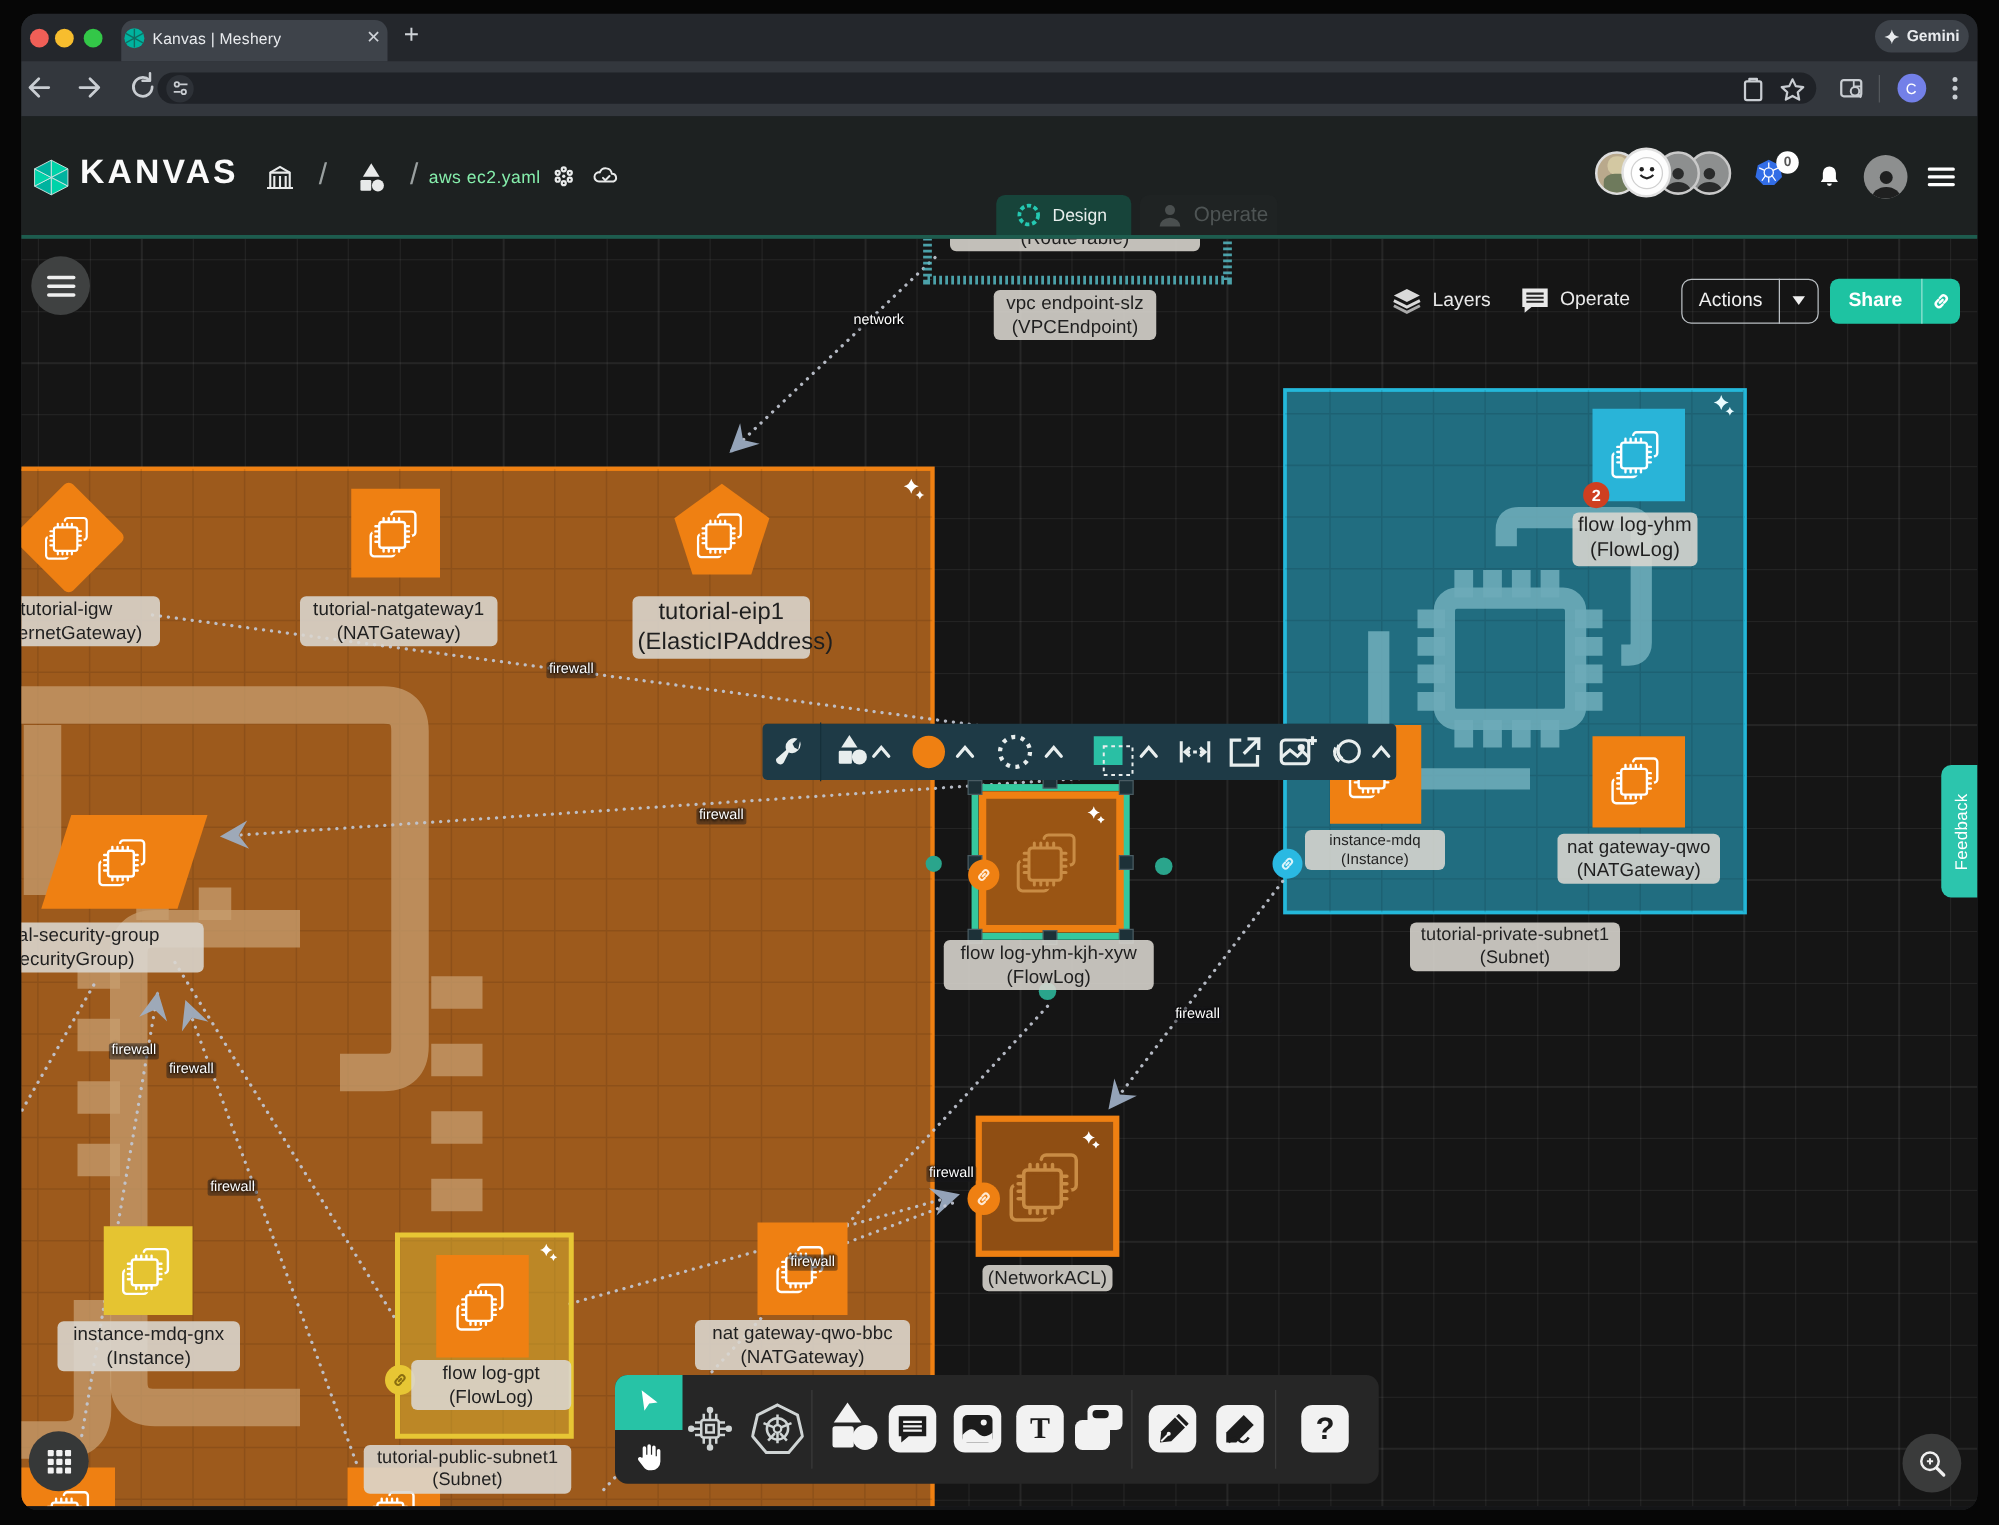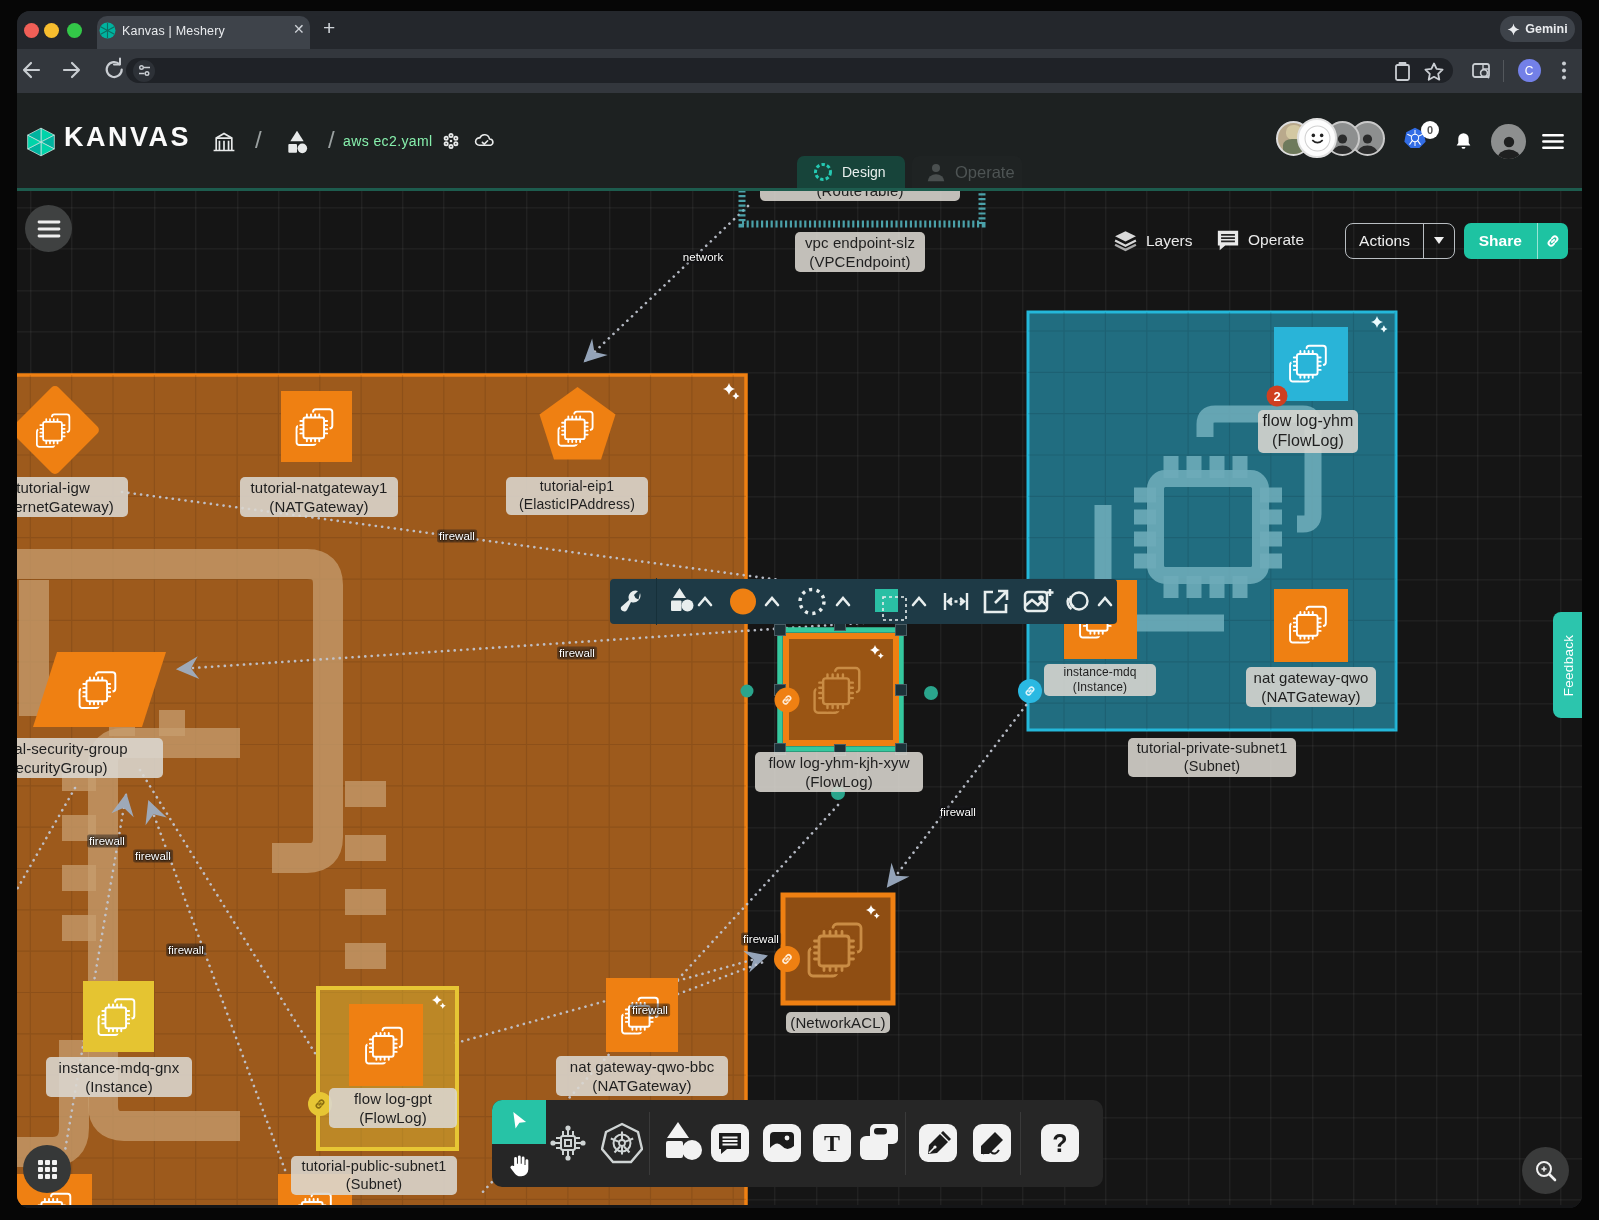--- a/index.html
+++ b/index.html
@@ -389,7 +389,7 @@
 <div class="lbl" style="left:795px;top:232px;width:130px;font-size:15px;z-index:6">vpc endpoint-slz<br>(VPCEndpoint)</div>
 <div class="lbl" style="left:-22px;top:477px;width:150px;font-size:15px;z-index:6">tutorial-igw<br>(InternetGateway)</div>
 <div class="lbl" style="left:240px;top:477px;width:158px;font-size:15px;z-index:6">tutorial-natgateway1<br>(NATGateway)</div>
-<div class="lbl" style="left:506px;top:477px;width:142px;font-size:14px;z-index:6">tutorial-eip1<br>(ElasticIPAddress)</div>
+<div class="lbl" style="left:506px;top:477px;width:142px;font-size:19px;z-index:6">tutorial-eip1<br>(ElasticIPAddress)</div>
 <div class="lbl" style="left:-55px;top:738px;width:218px;font-size:15px;z-index:6">tutorial-security-group<br>(SecurityGroup)</div>
 <div class="lbl" style="left:46px;top:1057px;width:146px;font-size:15px;z-index:6">instance-mdq-gnx<br>(Instance)</div>
 <div class="lbl" style="left:329px;top:1088px;width:128px;font-size:15px;z-index:6">flow log-gpt<br>(FlowLog)</div>

